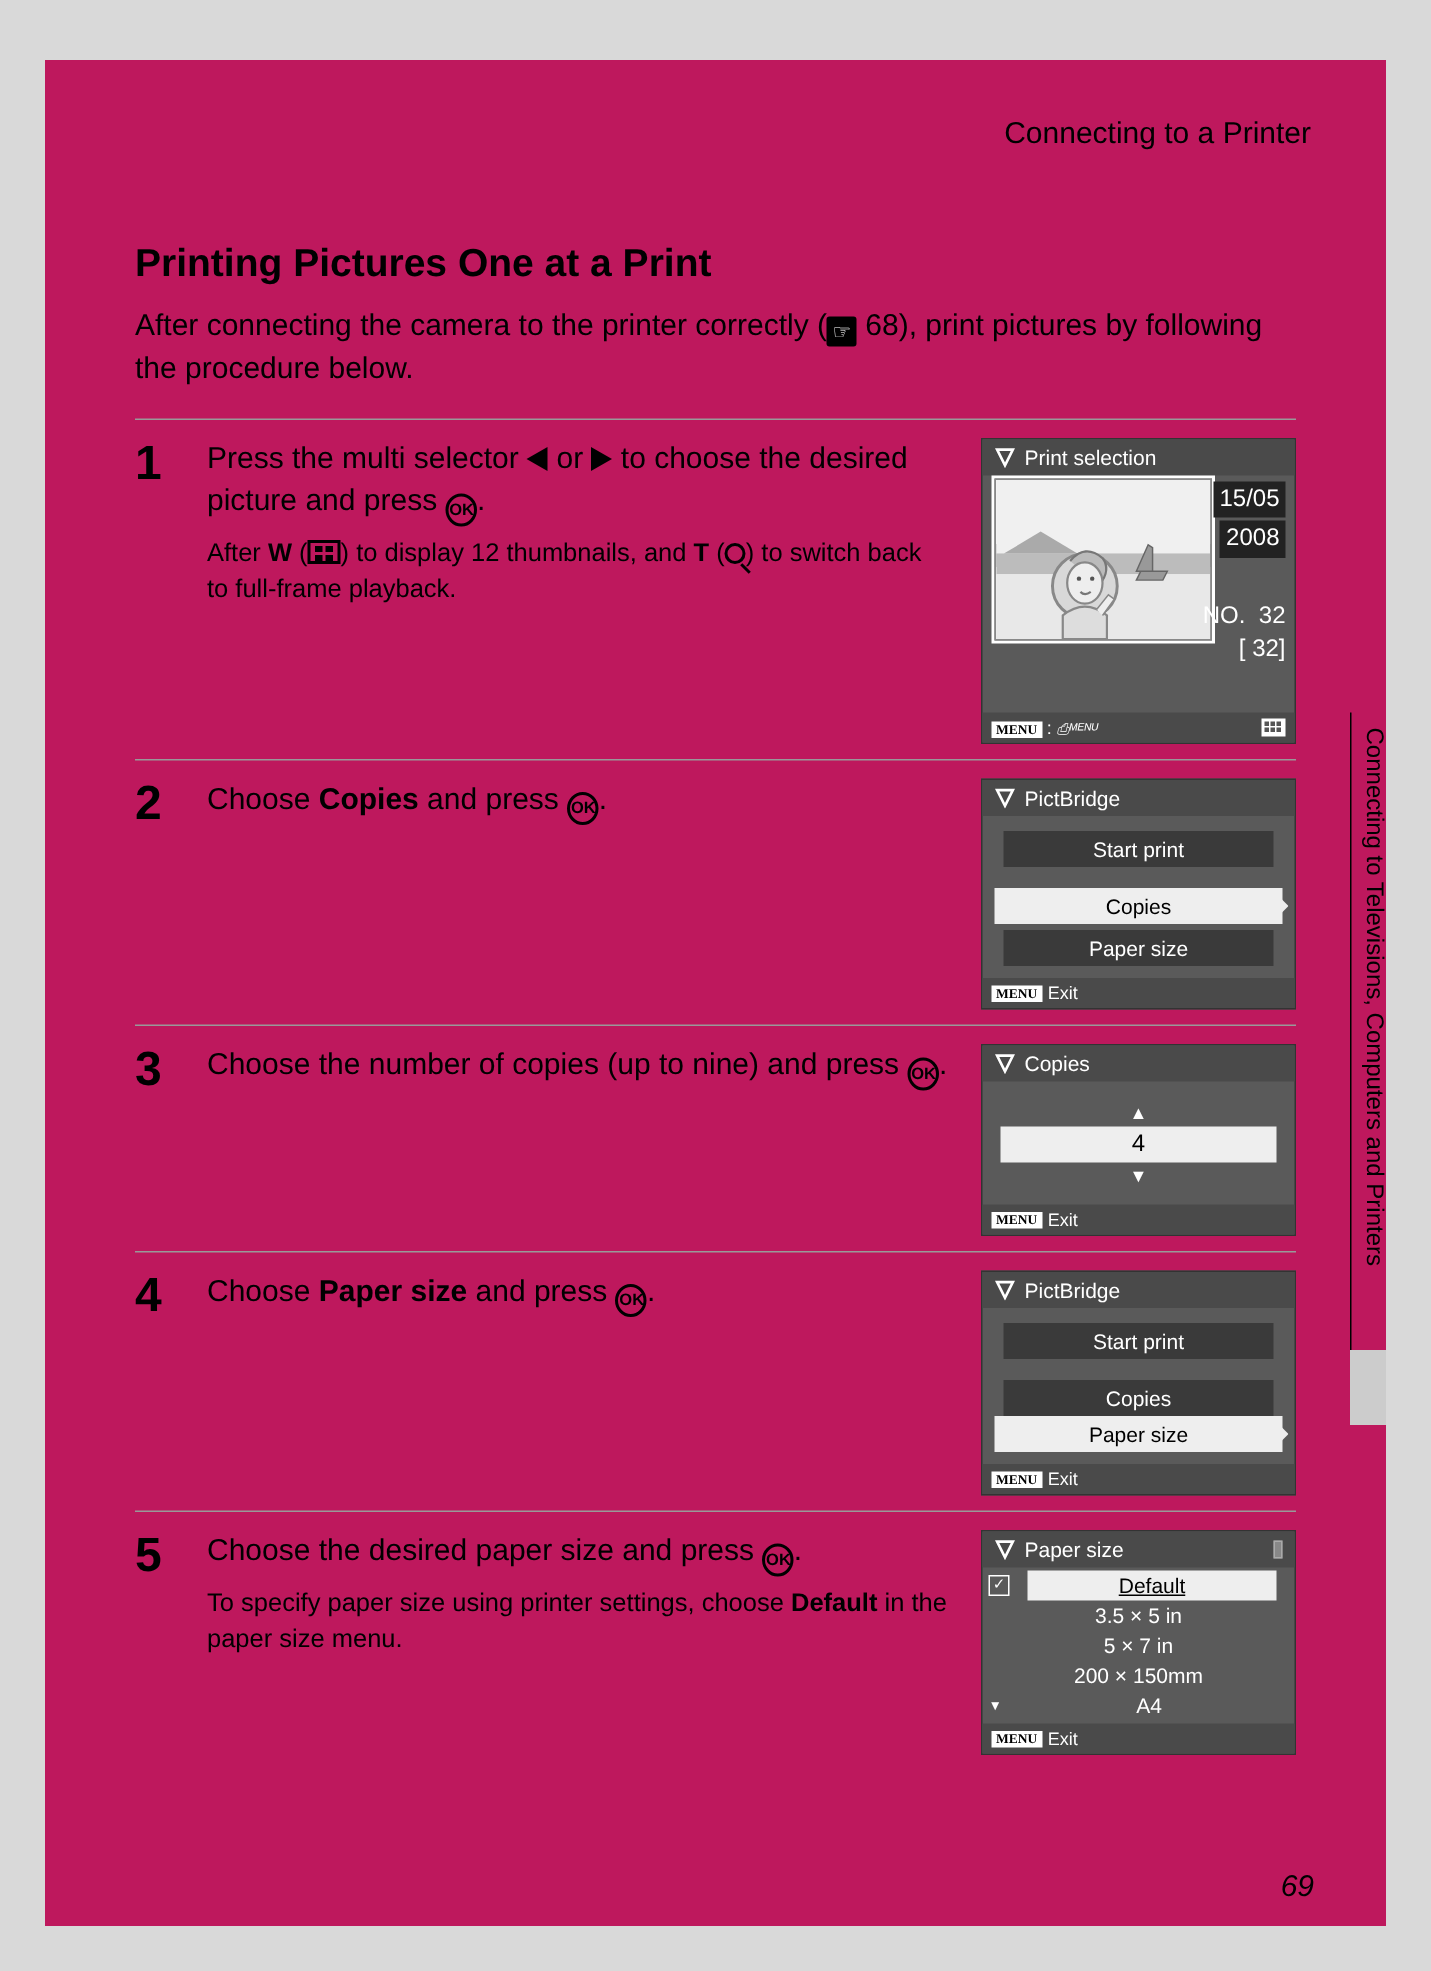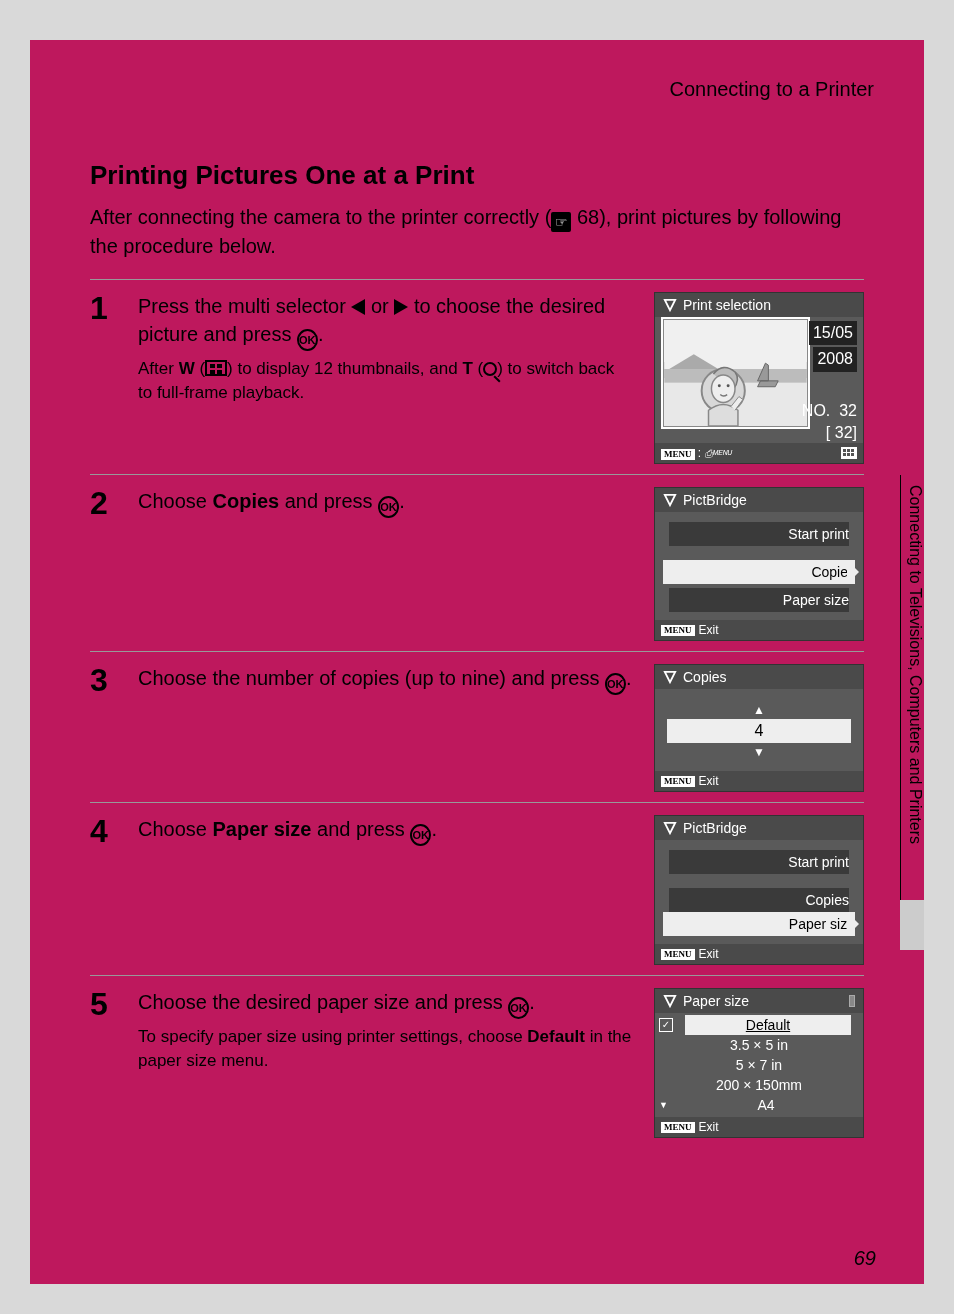--- a/index.html
+++ b/index.html
@@ -128,7 +128,7 @@
   .paper-item.sel { background:#eee; color:#000; margin:0 8px; }
 
   
-  .lcd1 { height: 172px; position:relative; }
+  .lcd1 { height: 204px; position:relative; }
   .lcd1 .preview {
     position:absolute; top:26px; left:8px; width:145px; height:108px;
     background: linear-gradient(#f5f5f5 0 40%, #c8c8c8 40% 55%, #eee 55% 100%);

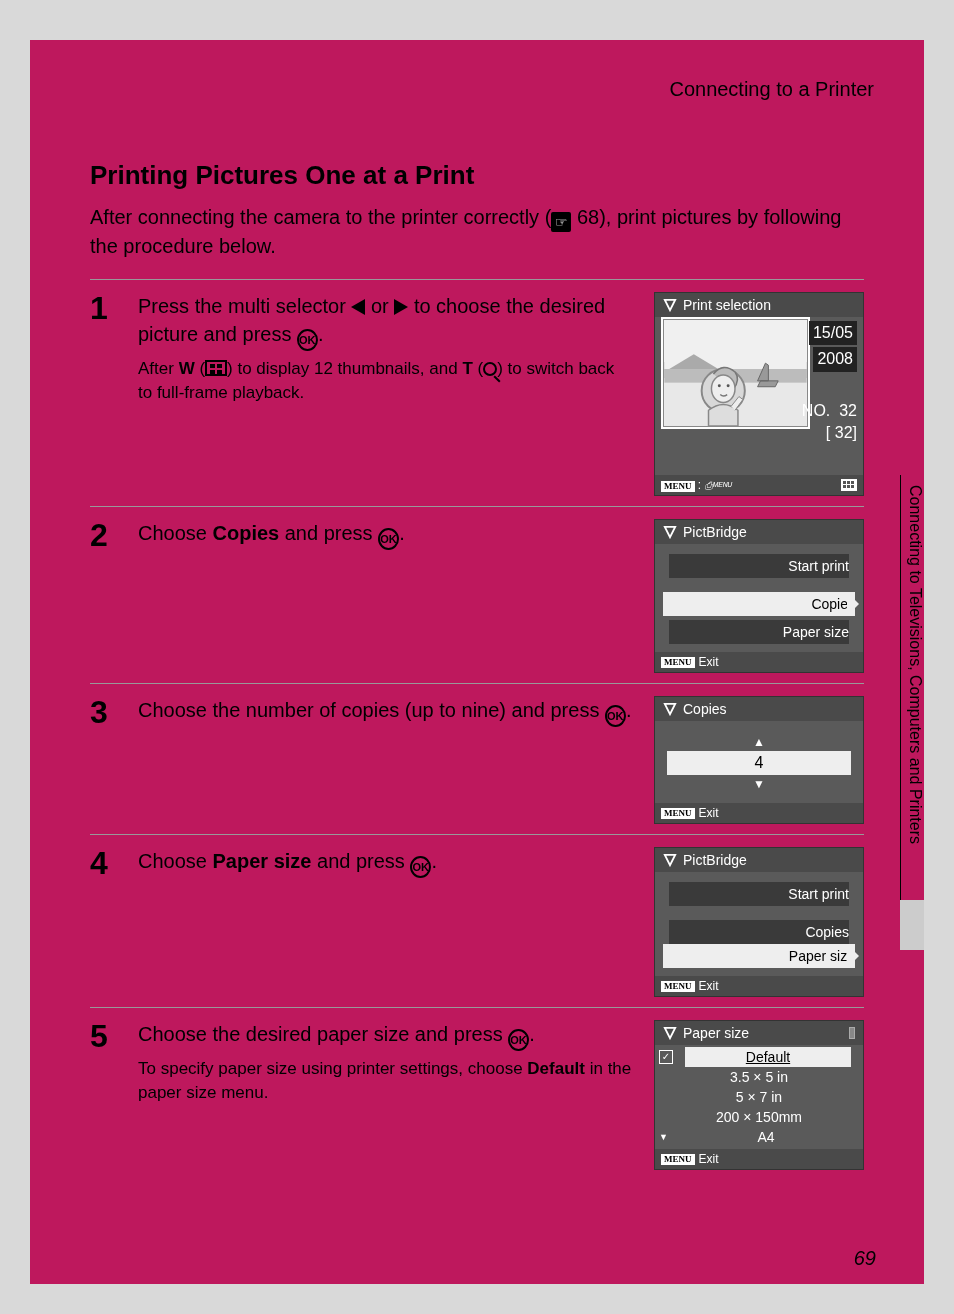--- a/index.html
+++ b/index.html
@@ -64,7 +64,7 @@
   .ok-btn {
     display:inline-block; border:2px solid #000; border-radius:50%;
     width:21px; height:22px; font-size:11px; font-weight:700;
-    text-align:left; line-height:18px; vertical-align:-3px;
+    text-align:right; line-height:18px; vertical-align:-3px;
   }
   .tri-l, .tri-r {
     display:inline-block; vertical-align:-2px;

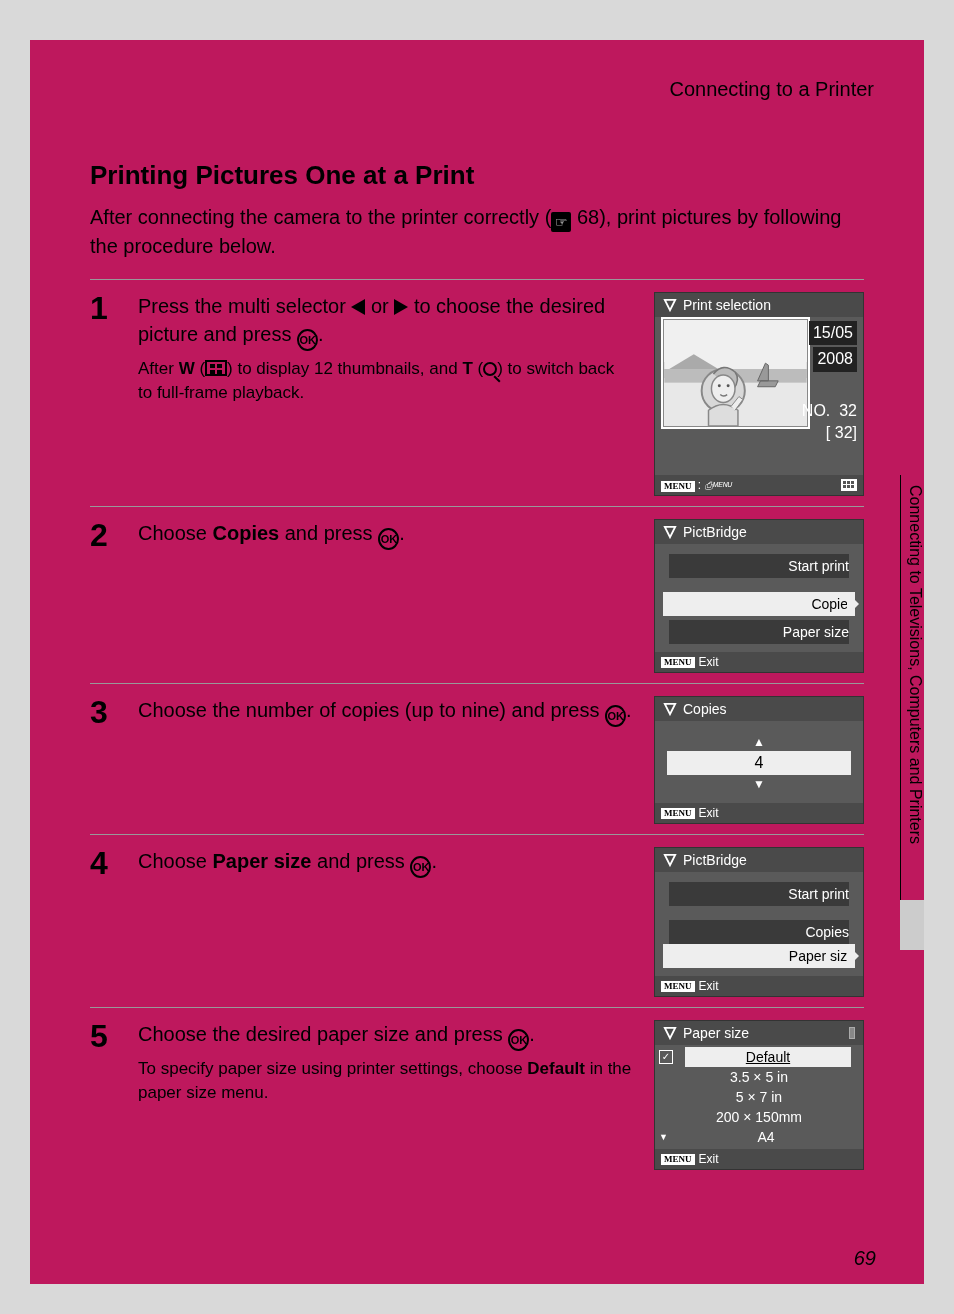--- a/index.html
+++ b/index.html
@@ -109,7 +109,7 @@
     padding:1px 3px; line-height:1;font-family:Liberation Serif, serif;
   }
   .lcd-menu-item {
-    background:#3a3a3a; color:#fff; text-align:right; padding:4px 0; margin:4px 10px;
+    background:#3a3a3a; color:#fff; text-align:center; padding:4px 0; margin:4px 10px;
     font-size:14px;
   }
   .lcd-menu-item.sel {

